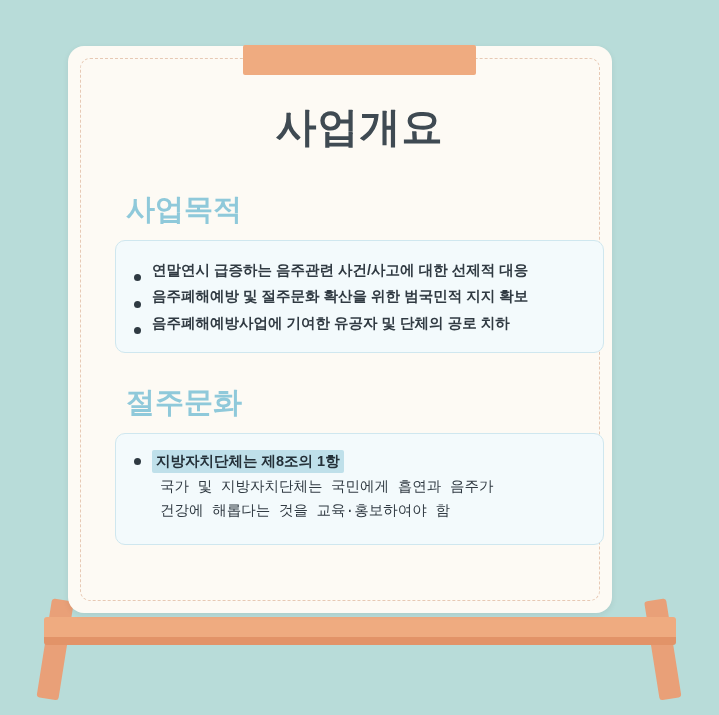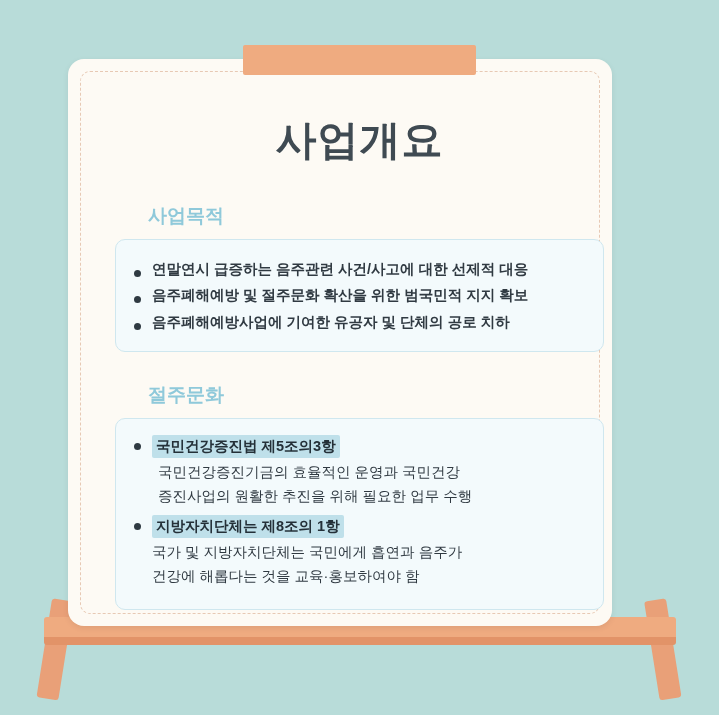--- a/index.html
+++ b/index.html
@@ -79,7 +79,7 @@
   .board {
     position: absolute;
     left: 68px;
-    top: 59px;
+    top: 46px;
     width: 544px;
     height: 567px;
     background: #fdfaf4;

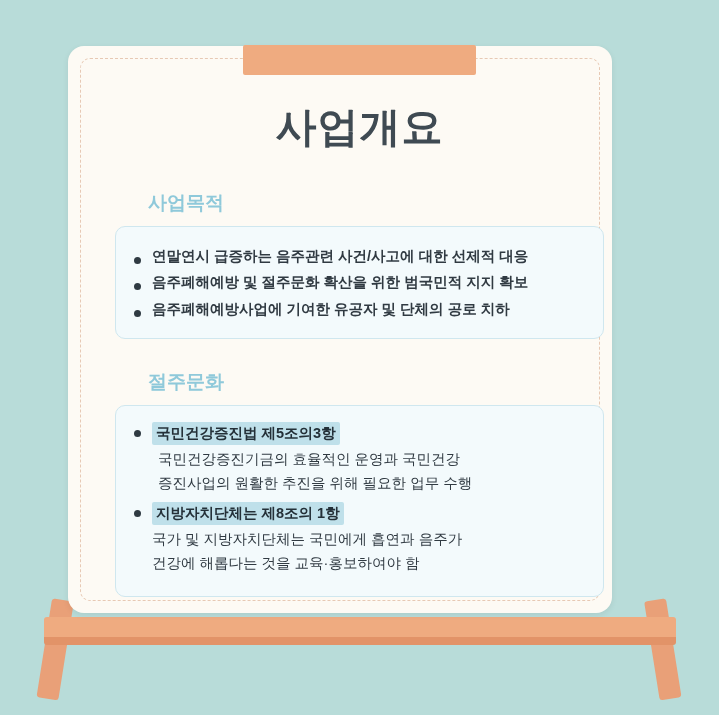--- a/index.html
+++ b/index.html
@@ -118,10 +118,10 @@
   }
 
   .section-heading {
-    font-size: 19px;
+    font-size: 29px;
     font-weight: bold;
     color: #8fc9da;
-    margin-left: 80px;
+    margin-left: 58px;
     margin-top: 35px;
     margin-bottom: 10px;
   }

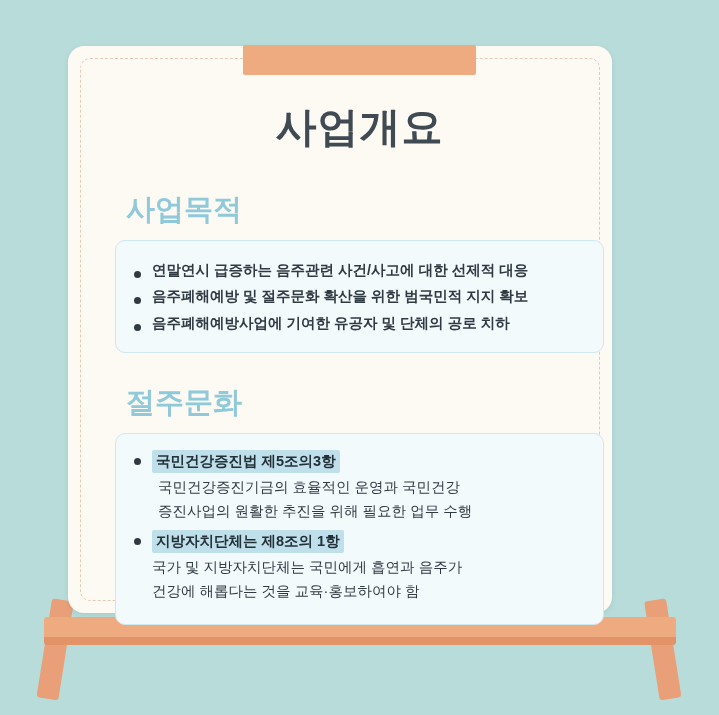--- a/index.html
+++ b/index.html
@@ -141,7 +141,7 @@
 
   .bullet-row {
     display: flex;
-    align-items: center;
+    align-items: flex-end;
     margin: 4px 0;
   }
   .dot {

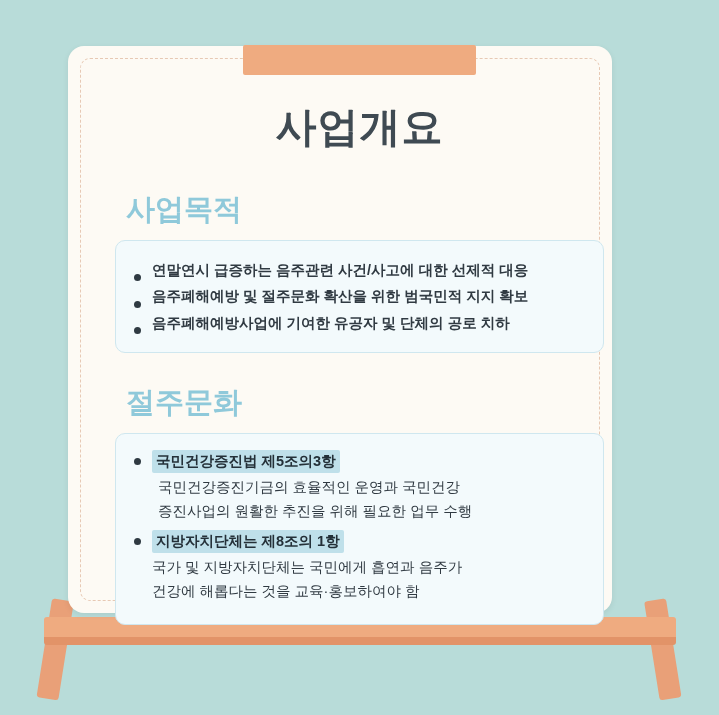--- a/index.html
+++ b/index.html
@@ -235,14 +235,6 @@
         <div class="legal-item">
           <span class="dot"></span>
           <span class="legal-body">
-            <span class="legal-law">국민건강증진법 제5조의3항</span>
-            <span class="legal-desc" style="white-space: pre-line;">국민건강증진기금의 효율적인 운영과 국민건강
-증진사업의 원활한 추진을 위해 필요한 업무 수행</span>
-          </span>
-        </div>
-        <div class="legal-item">
-          <span class="dot"></span>
-          <span class="legal-body">
             <span class="legal-law">지방자치단체는 제8조의 1항</span>
             <span class="legal-desc tight" style="white-space: pre-line;">국가 및 지방자치단체는 국민에게 흡연과 음주가
 건강에 해롭다는 것을 교육·홍보하여야 함</span>

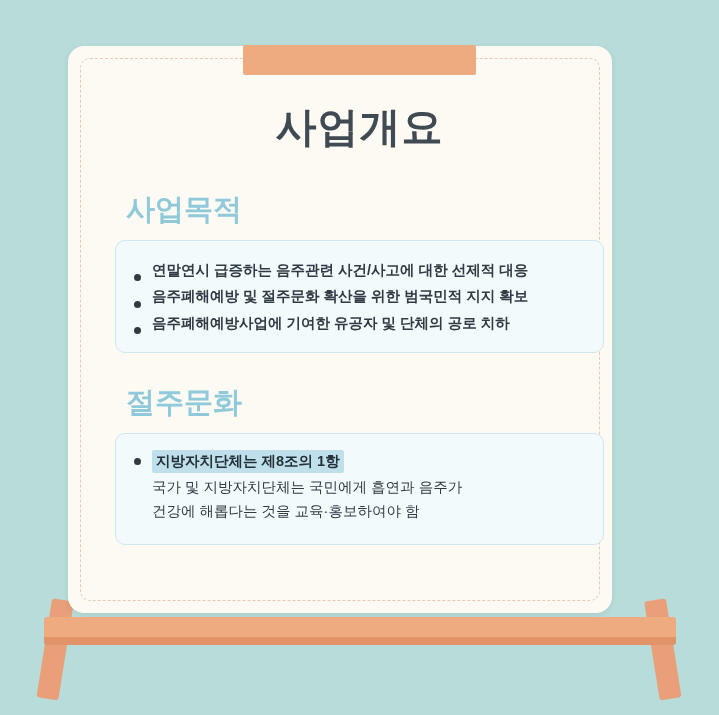--- a/index.html
+++ b/index.html
@@ -190,7 +190,8 @@
     font-weight: normal;
   }
   .legal-desc.tight {
-    margin-left: 0;
+    margin-left: 8px;
+    font-family: Liberation Mono, monospace;
   }
 </style>
 </head>

